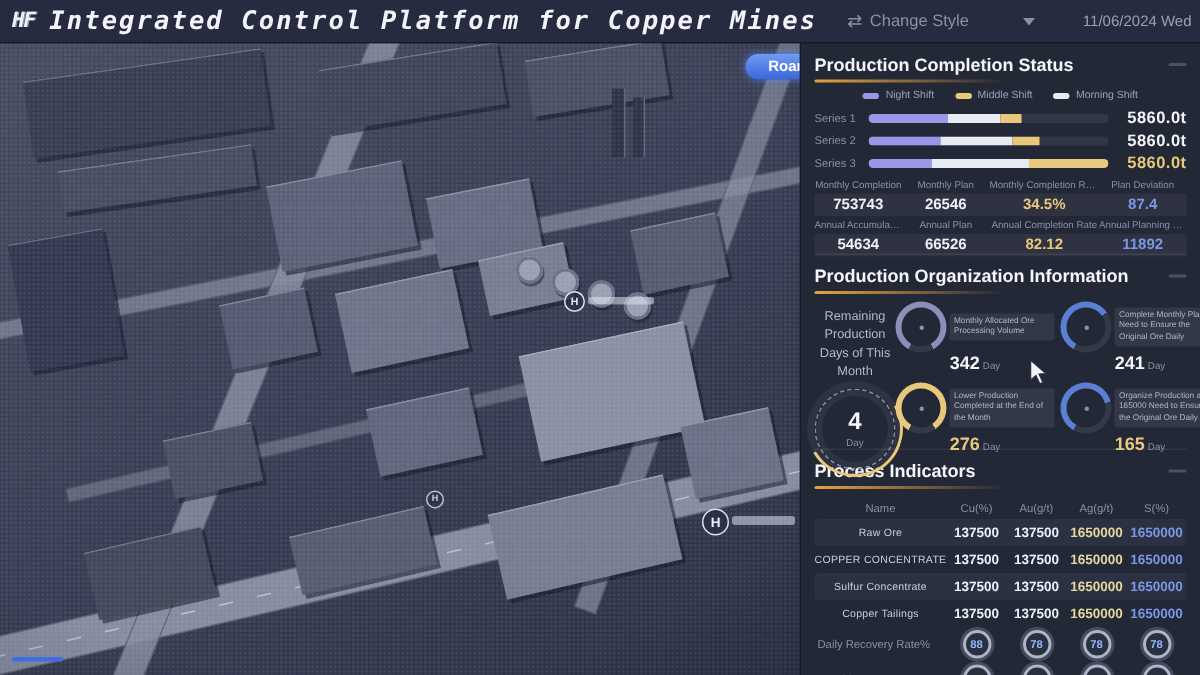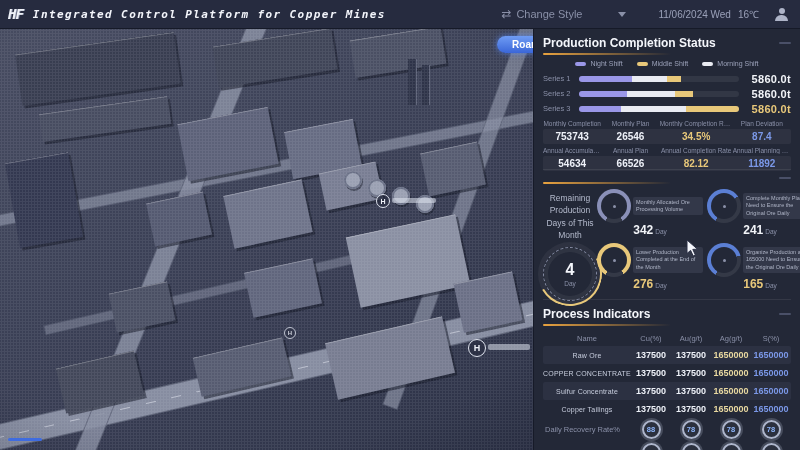--- a/index.html
+++ b/index.html
@@ -13,7 +13,7 @@
   .logo{font-family:"DejaVu Sans Mono",monospace;font-style:italic;font-weight:bold;
         font-size:14px;color:#eef1f8;letter-spacing:-1px;text-shadow:1px 0 0 #8a90a8;}
   .apptitle{font-family:"DejaVu Sans Mono",monospace;font-style:italic;font-weight:bold;
-        font-size:11px;color:#f2f4fa;letter-spacing:1.4px;white-space:nowrap;}
+        font-size:17px;color:#f2f4fa;letter-spacing:1.4px;white-space:nowrap;}
   .hspacer{flex:1;}
   .chgstyle{color:#8a90a8;font-size:11px;display:flex;align-items:center;gap:5px;cursor:pointer;white-space:nowrap;}
   .swapglyph{font-size:12px;color:#8a90a8;}

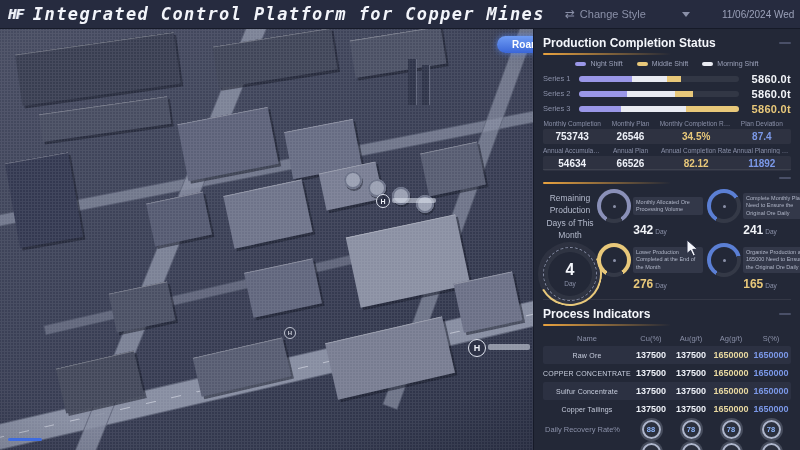--- a/index.html
+++ b/index.html
@@ -272,6 +272,7 @@
 
       <div class="panel p2">
         <div class="ptitle-row">
+          <span class="ptitle">Production Organization Information</span>
           <span class="more"></span>
         </div>
         <div class="punder"></div>

